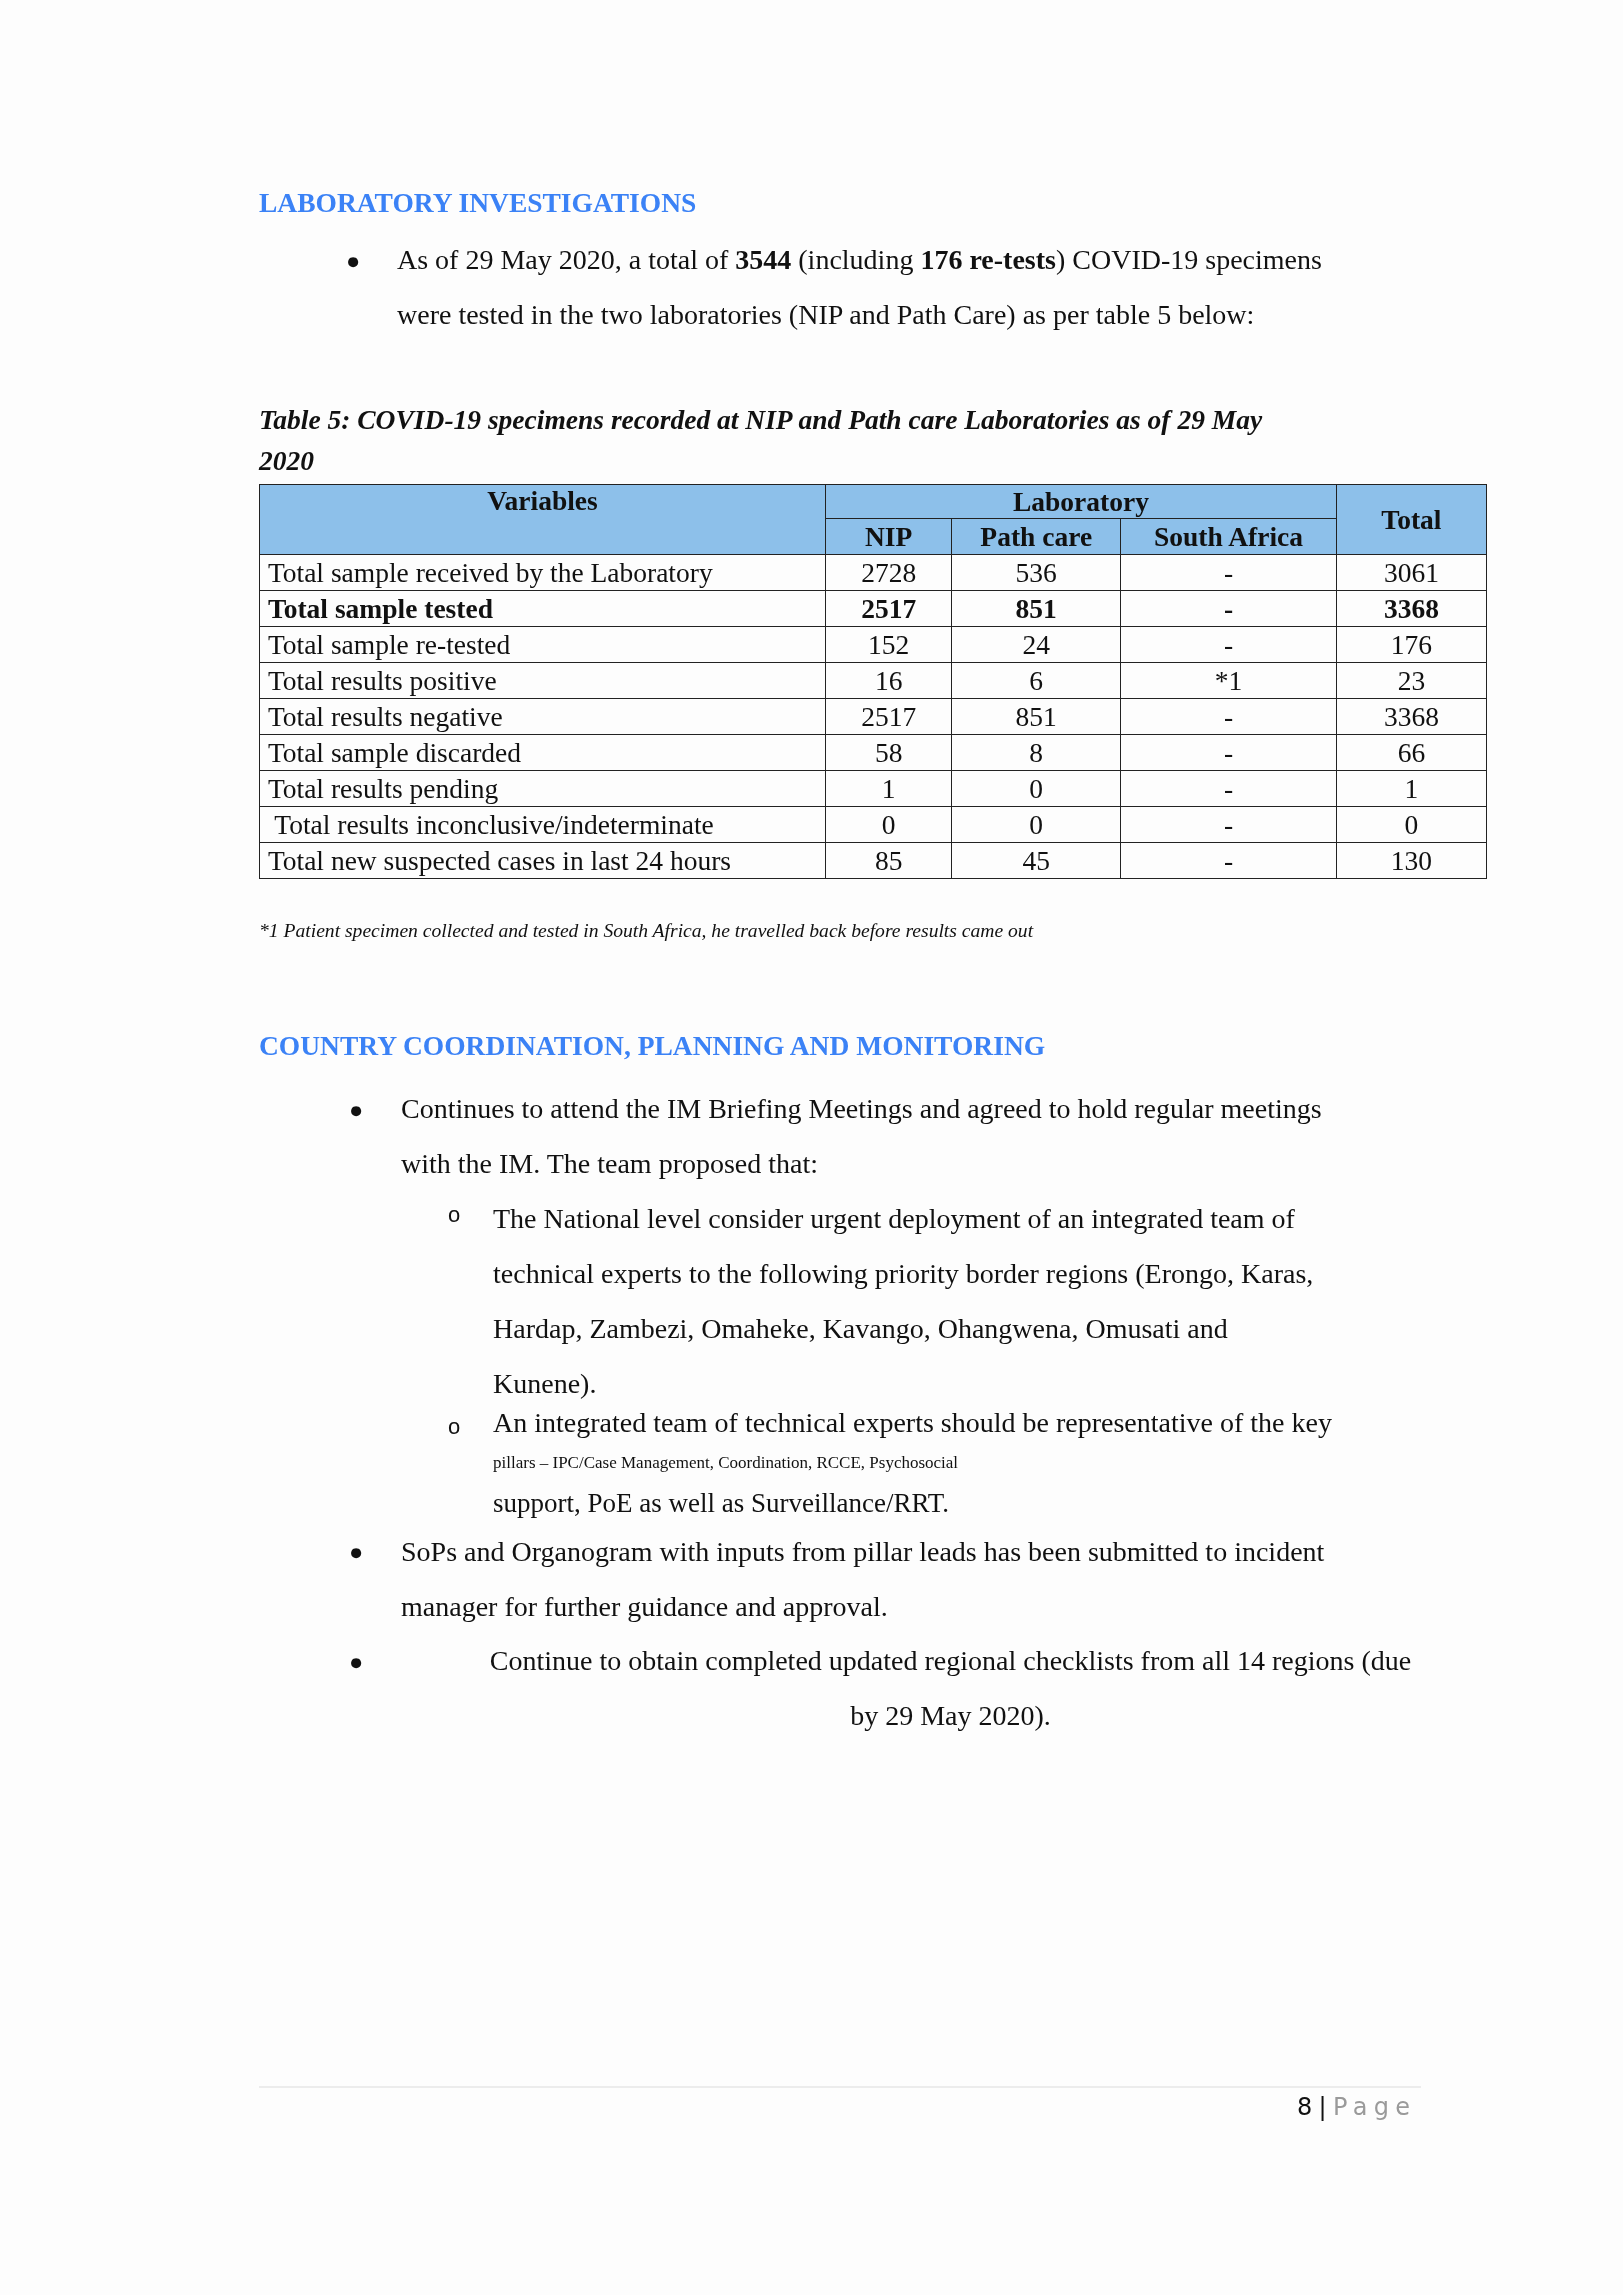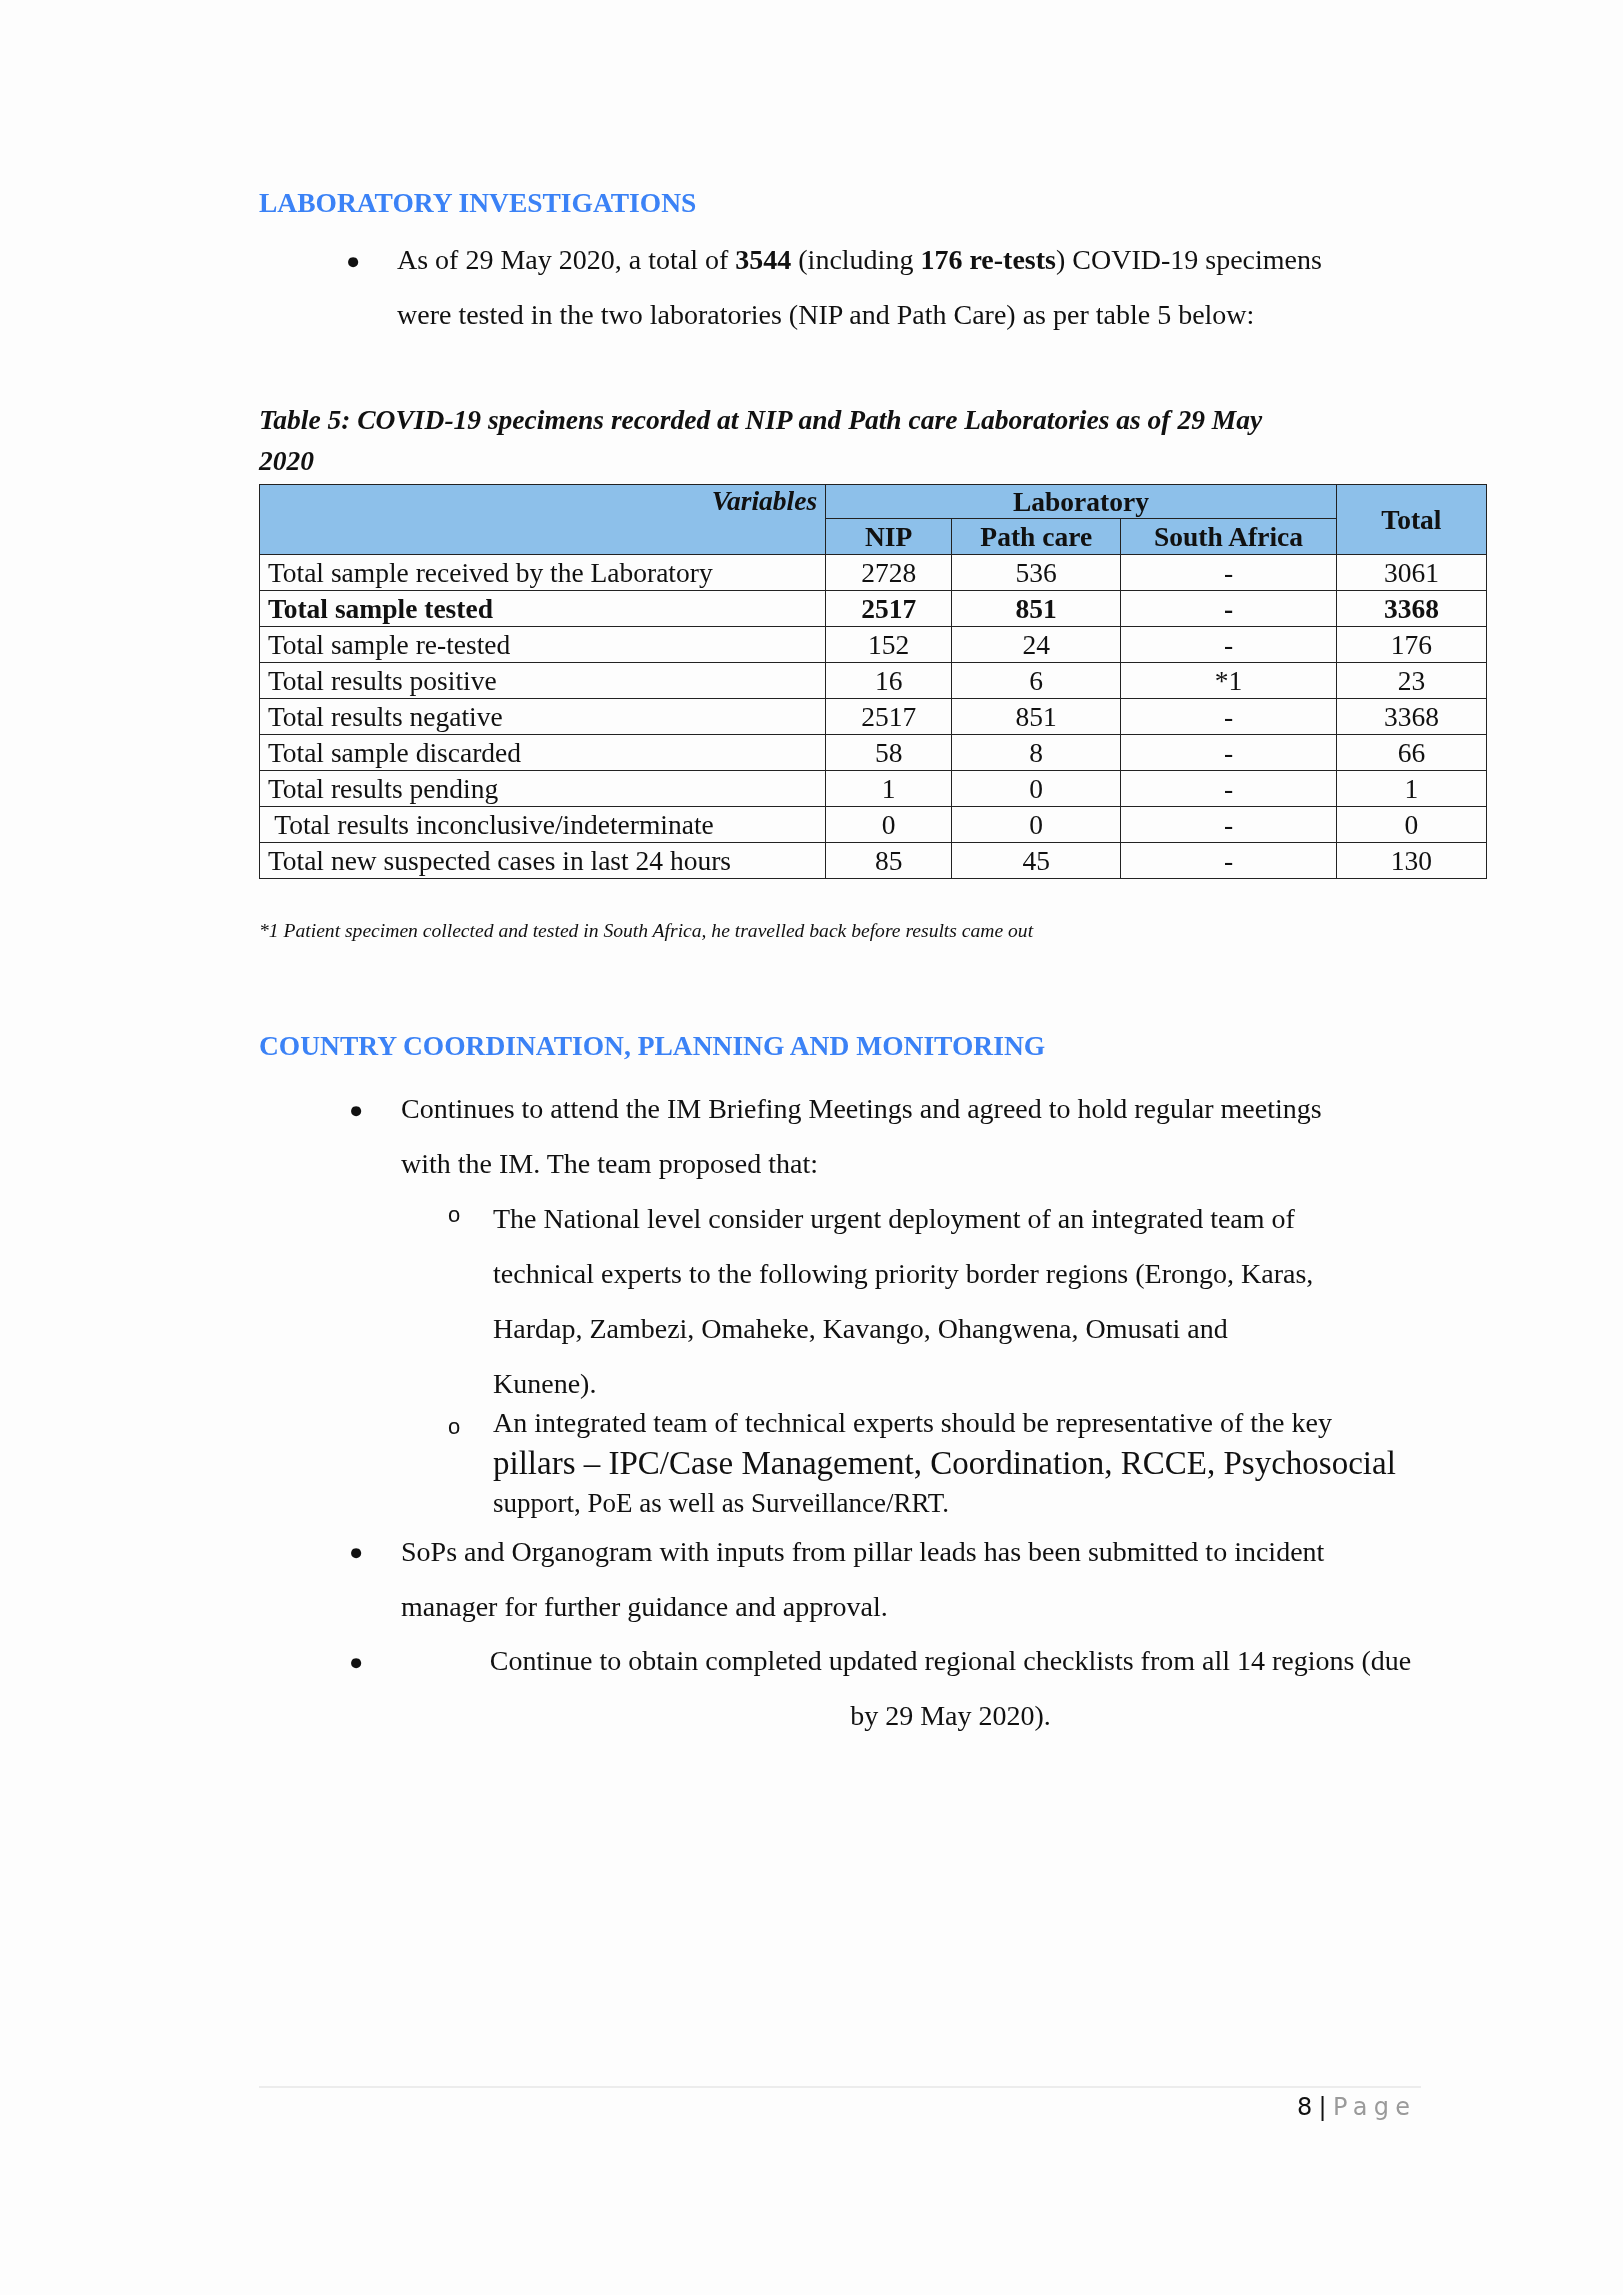--- a/index.html
+++ b/index.html
@@ -61,7 +61,7 @@
   }
   table.lab thead tr.top th { height: 33px; line-height: 31px; }
   table.lab thead tr.sub th { height: 35px; line-height: 35px; }
-  table.lab th.variables { text-align: right; vertical-align: top; width: 550px; font-style: italic; }
+  table.lab th.variables { text-align: center; vertical-align: top; width: 550px; }
   table.lab th.center, table.lab td.num { text-align: center; }
   table.lab th.total { vertical-align: middle; }
   table.lab tbody tr.bold td { font-weight: bold; }

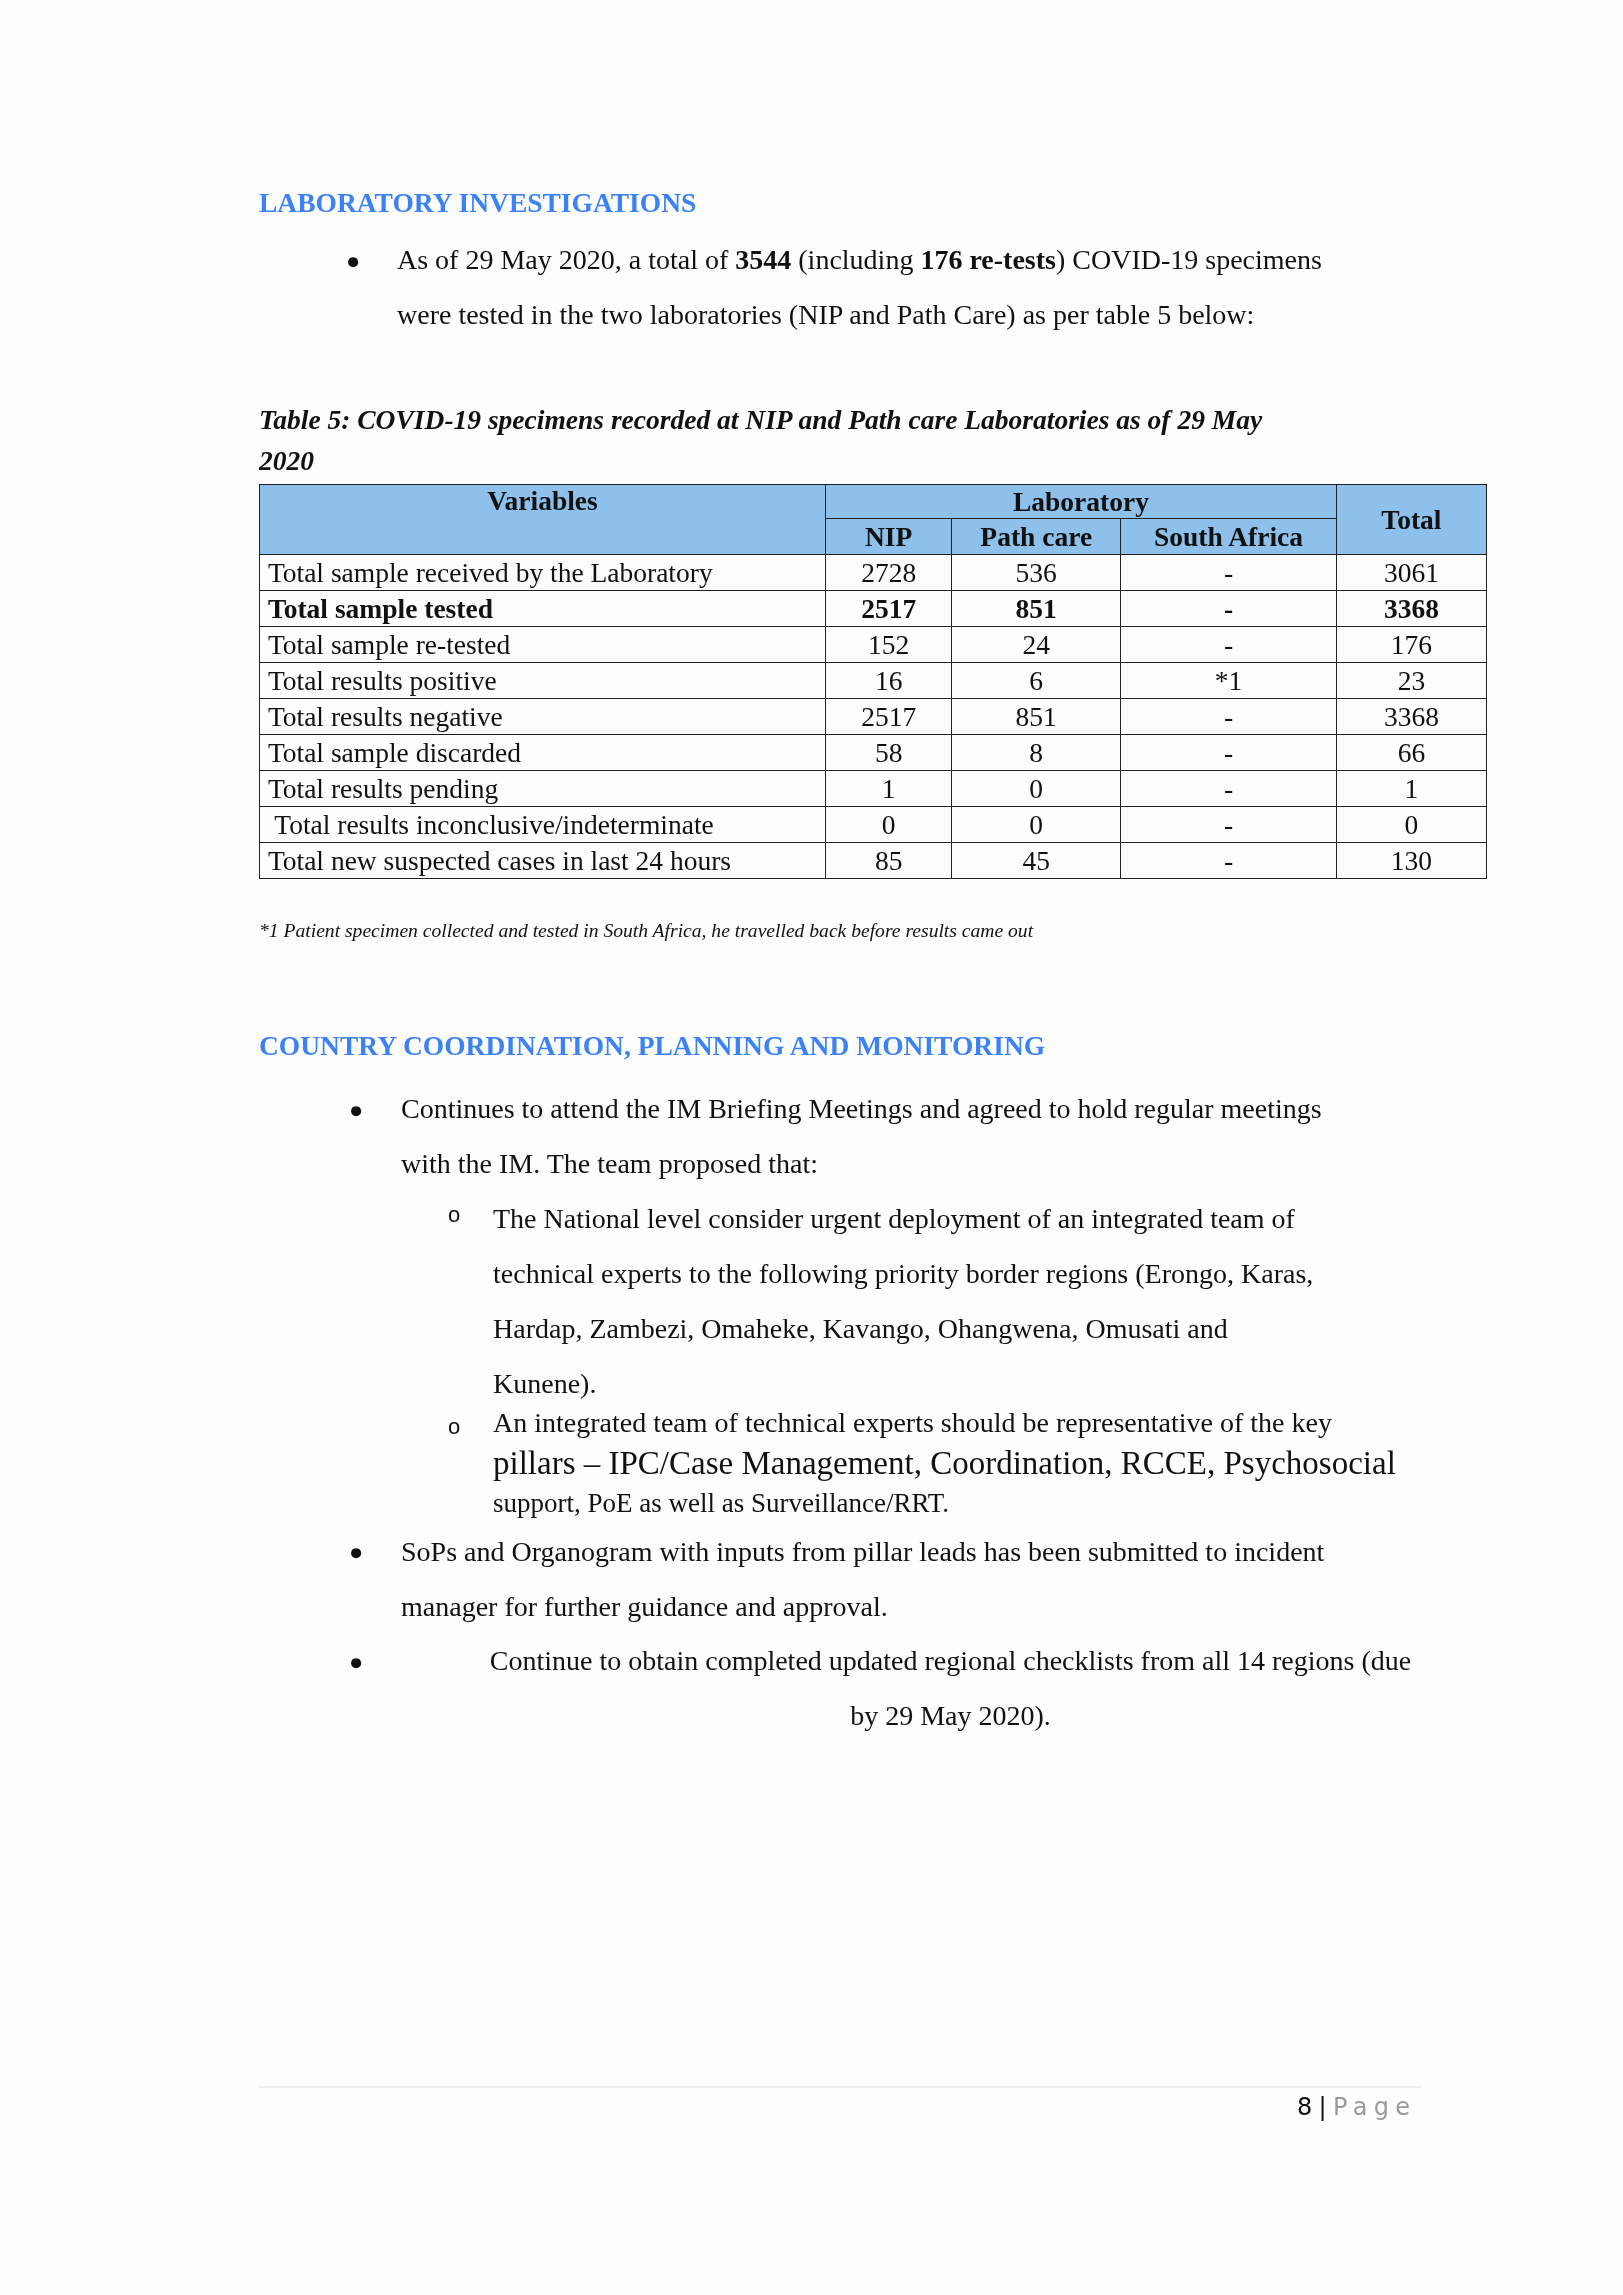--- a/index.html
+++ b/index.html
@@ -208,7 +208,7 @@
   <div class="subbullet" style="left:448px; top:1414px;">o</div>
   <div class="para" style="left:493px; top:1403px; width:1021px; line-height:40px;">
     <div>An integrated team of technical experts should be representative of the key</div>
-    <div style="font-size:33px;">pillars – IPC/Case Management, Coordination, RCCE, Psychosocial</div>
+    <div style="font-size:17px;">pillars – IPC/Case Management, Coordination, RCCE, Psychosocial</div>
     <div style="font-size:27px;">support, PoE as well as Surveillance/RRT.</div>
   </div>
 

